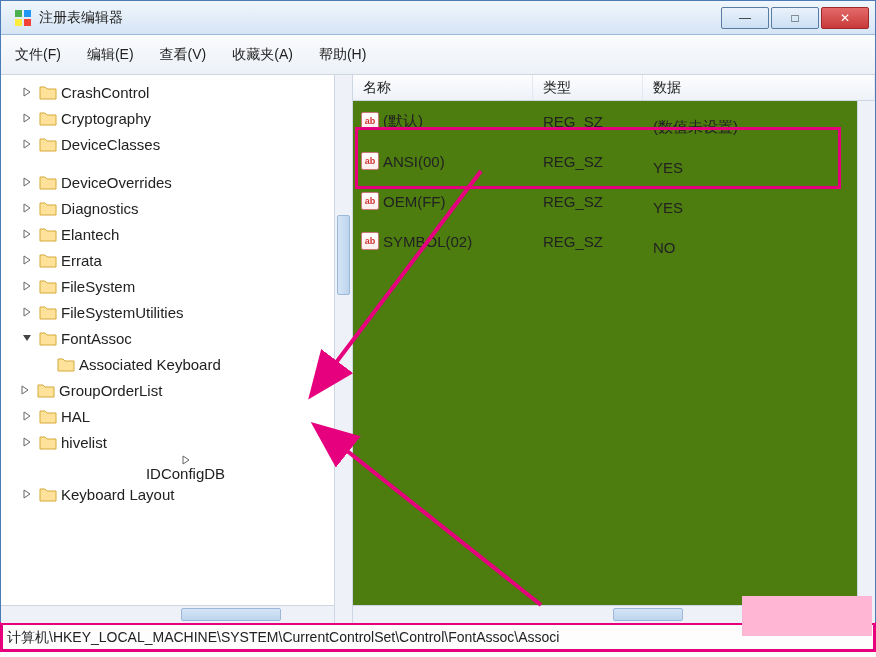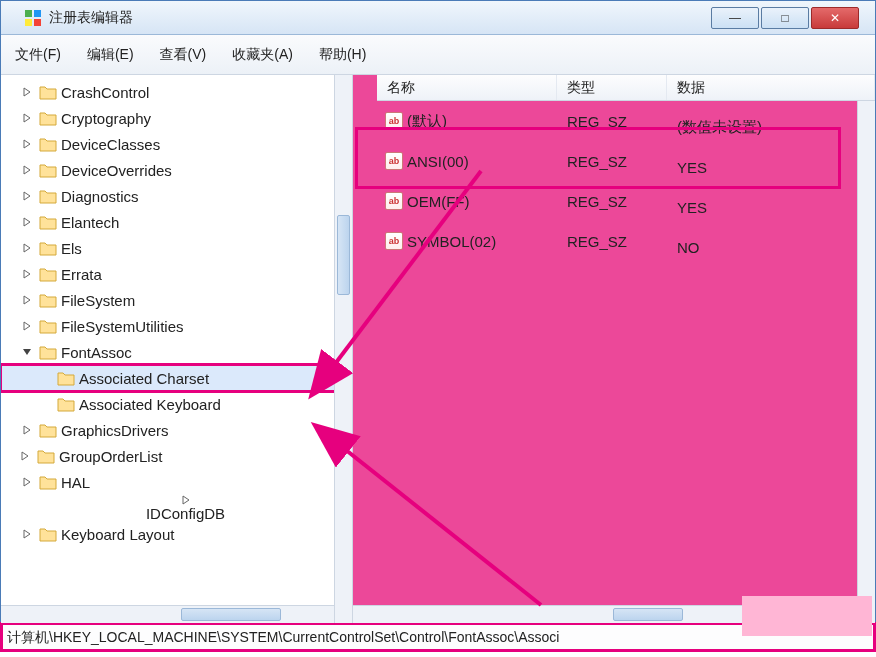--- a/index.html
+++ b/index.html
@@ -7,7 +7,7 @@
 
 
 .window { width: 876px; height: 640px; border: 1px solid #4a7bb7; background: #fff; position: relative; }
-.titlebar { height: 34px; background: linear-gradient(to bottom, #f0f6fc, #d6e5f5); display: flex; align-items: center; padding: 0 16px; border-bottom: 1px solid #9bb8d8; }
+.titlebar { height: 34px; background: linear-gradient(to bottom, #f0f6fc, #d6e5f5); display: flex; align-items: center; padding: 0 6px; border-bottom: 1px solid #9bb8d8; }
 .titlebar .app-icon { width: 20px; height: 20px; margin: 0 6px; display:flex;align-items:center;justify-content:center; }
 .titlebar .title { font-size: 14px; color: #222; flex: 1; }
 .winbtns { display: flex; gap: 2px; margin-left: auto; }

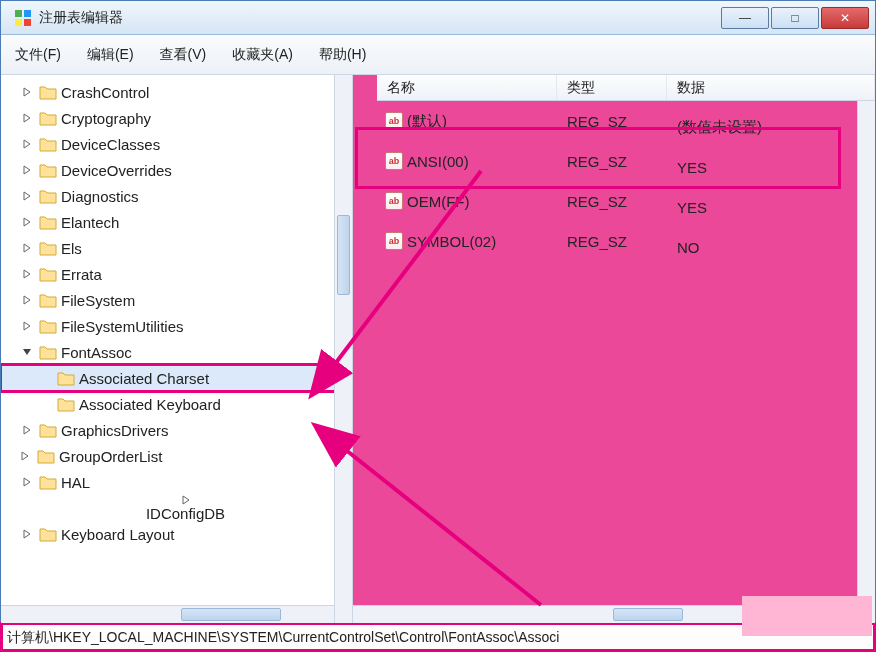--- a/index.html
+++ b/index.html
@@ -25,7 +25,7 @@
 .tree-item .folder-icon { width:18px;height:16px;margin:0 4px;}
 .tree-item .label { }
 
-.list-pane { flex:1; overflow:hidden; background:#ec4899; position:relative;padding-left:24px;}
+.list-pane { flex:1; overflow:hidden; background:#4d7c0f; position:relative;}
 .list-header { display:flex; height:26px; background:linear-gradient(to bottom,#fdfdfe,#eef2f8); border-bottom:1px solid #cdd6e2; font-size:14px; color:#222;}
 .list-header .col { padding:4px 10px; border-right:1px solid #e4e9f1;}
 .col-name { width:180px;}

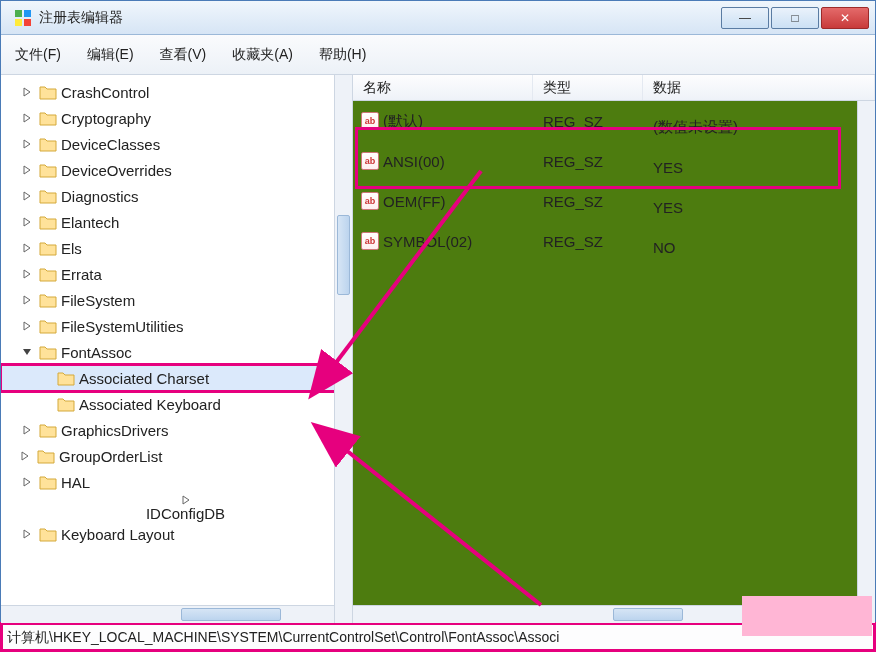--- a/index.html
+++ b/index.html
@@ -118,7 +118,7 @@
             </svg>
             <span class="label">DeviceClasses</span>
           </div>
-          <div class="tree-item" style="padding-left: 18px;">
+          <div class="tree-item" style="padding-left: 18px; margin-top: 12px;">
             <span class="expander">
               <svg width="10" height="10" viewBox="0 0 10 10">
                 <path d="M2 1 L8 5 L2 9 Z" fill="none" stroke="#666"></path>

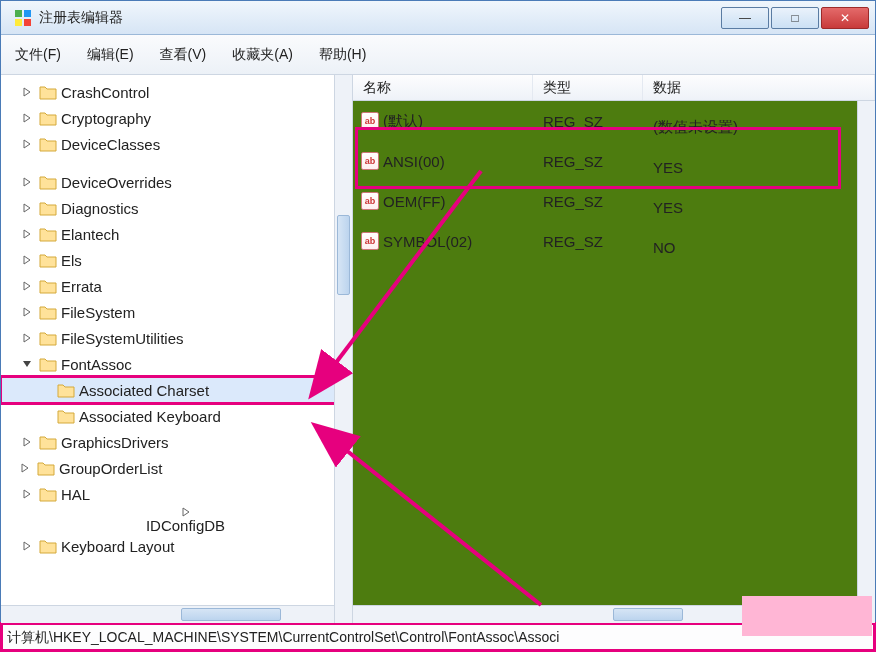--- a/index.html
+++ b/index.html
@@ -160,17 +160,6 @@
             <svg class="folder-icon" viewBox="0 0 18 16">
               <path d="M1 3 h5 l2 2 h9 v10 h-16 z" fill="#ffe29a" stroke="#d4a93a"></path>
             </svg>
-            <span class="label">Els</span>
-          </div>
-          <div class="tree-item" style="padding-left: 18px;">
-            <span class="expander">
-              <svg width="10" height="10" viewBox="0 0 10 10">
-                <path d="M2 1 L8 5 L2 9 Z" fill="none" stroke="#666"></path>
-              </svg>
-            </span>
-            <svg class="folder-icon" viewBox="0 0 18 16">
-              <path d="M1 3 h5 l2 2 h9 v10 h-16 z" fill="#ffe29a" stroke="#d4a93a"></path>
-            </svg>
             <span class="label">Errata</span>
           </div>
           <div class="tree-item" style="padding-left: 18px;">

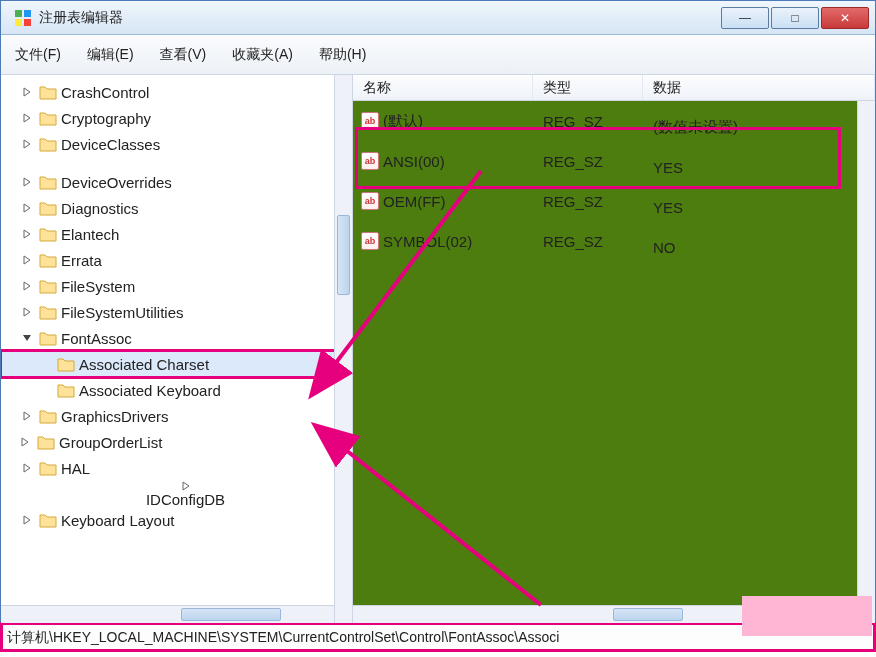--- a/index.html
+++ b/index.html
@@ -195,13 +195,6 @@
             </svg>
             <span class="label">FontAssoc</span>
           </div>
-          <div class="tree-item selected" style="padding-left: 48px;">
-            <span class="expander" style="width: 4px;"></span>
-            <svg class="folder-icon" viewBox="0 0 18 16">
-              <path d="M1 3 h5 l2 2 h9 v10 h-16 z" fill="#ffe29a" stroke="#d4a93a"></path>
-            </svg>
-            <span class="label">Associated Charset</span>
-          </div>
           <div class="tree-item" style="padding-left: 48px;">
             <span class="expander" style="width: 4px;"></span>
             <svg class="folder-icon" viewBox="0 0 18 16">

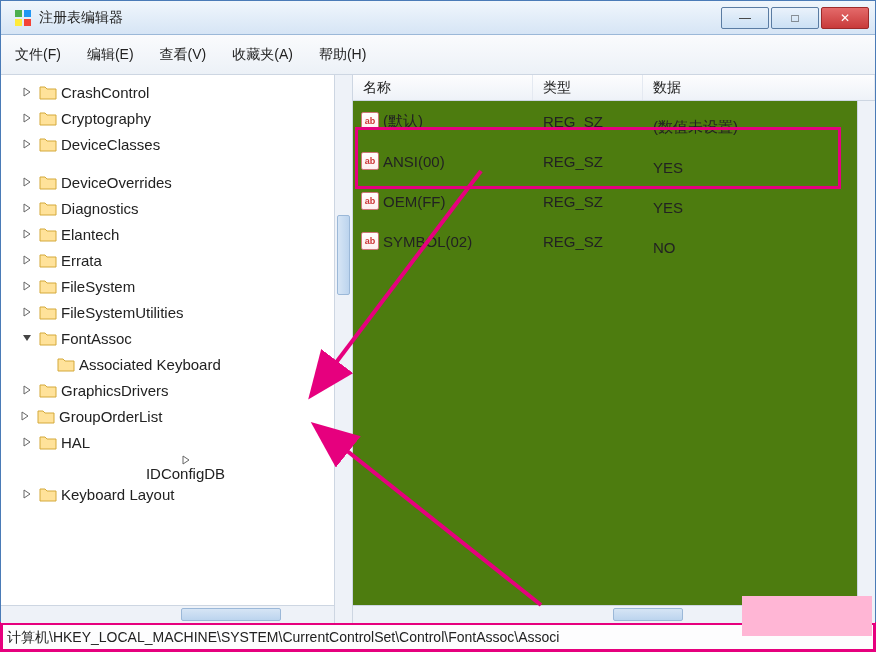--- a/index.html
+++ b/index.html
@@ -202,17 +202,6 @@
             </svg>
             <span class="label">Associated Keyboard</span>
           </div>
-          <div class="tree-item" style="padding-left: 18px;">
-            <span class="expander">
-              <svg width="10" height="10" viewBox="0 0 10 10">
-                <path d="M2 1 L8 5 L2 9 Z" fill="none" stroke="#666"></path>
-              </svg>
-            </span>
-            <svg class="folder-icon" viewBox="0 0 18 16">
-              <path d="M1 3 h5 l2 2 h9 v10 h-16 z" fill="#ffe29a" stroke="#d4a93a"></path>
-            </svg>
-            <span class="label">GraphicsDrivers</span>
-          </div>
           <div class="tree-item" style="padding-left: 16px;">
             <span class="expander">
               <svg width="10" height="10" viewBox="0 0 10 10">

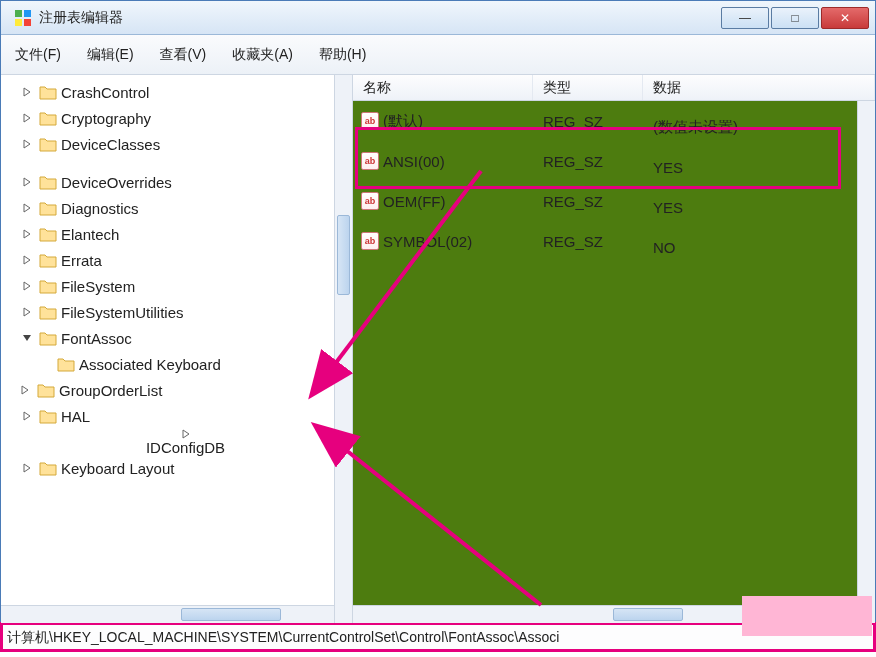--- a/index.html
+++ b/index.html
@@ -224,6 +224,17 @@
             </svg>
             <span class="label">HAL</span>
           </div>
+          <div class="tree-item" style="padding-left: 18px;">
+            <span class="expander">
+              <svg width="10" height="10" viewBox="0 0 10 10">
+                <path d="M2 1 L8 5 L2 9 Z" fill="none" stroke="#666"></path>
+              </svg>
+            </span>
+            <svg class="folder-icon" viewBox="0 0 18 16">
+              <path d="M1 3 h5 l2 2 h9 v10 h-16 z" fill="#ffe29a" stroke="#d4a93a"></path>
+            </svg>
+            <span class="label">hivelist</span>
+          </div>
           <div class="tree-item" style="padding-left: 18px; flex-direction: column;">
             <span class="expander">
               <svg width="10" height="10" viewBox="0 0 10 10">

